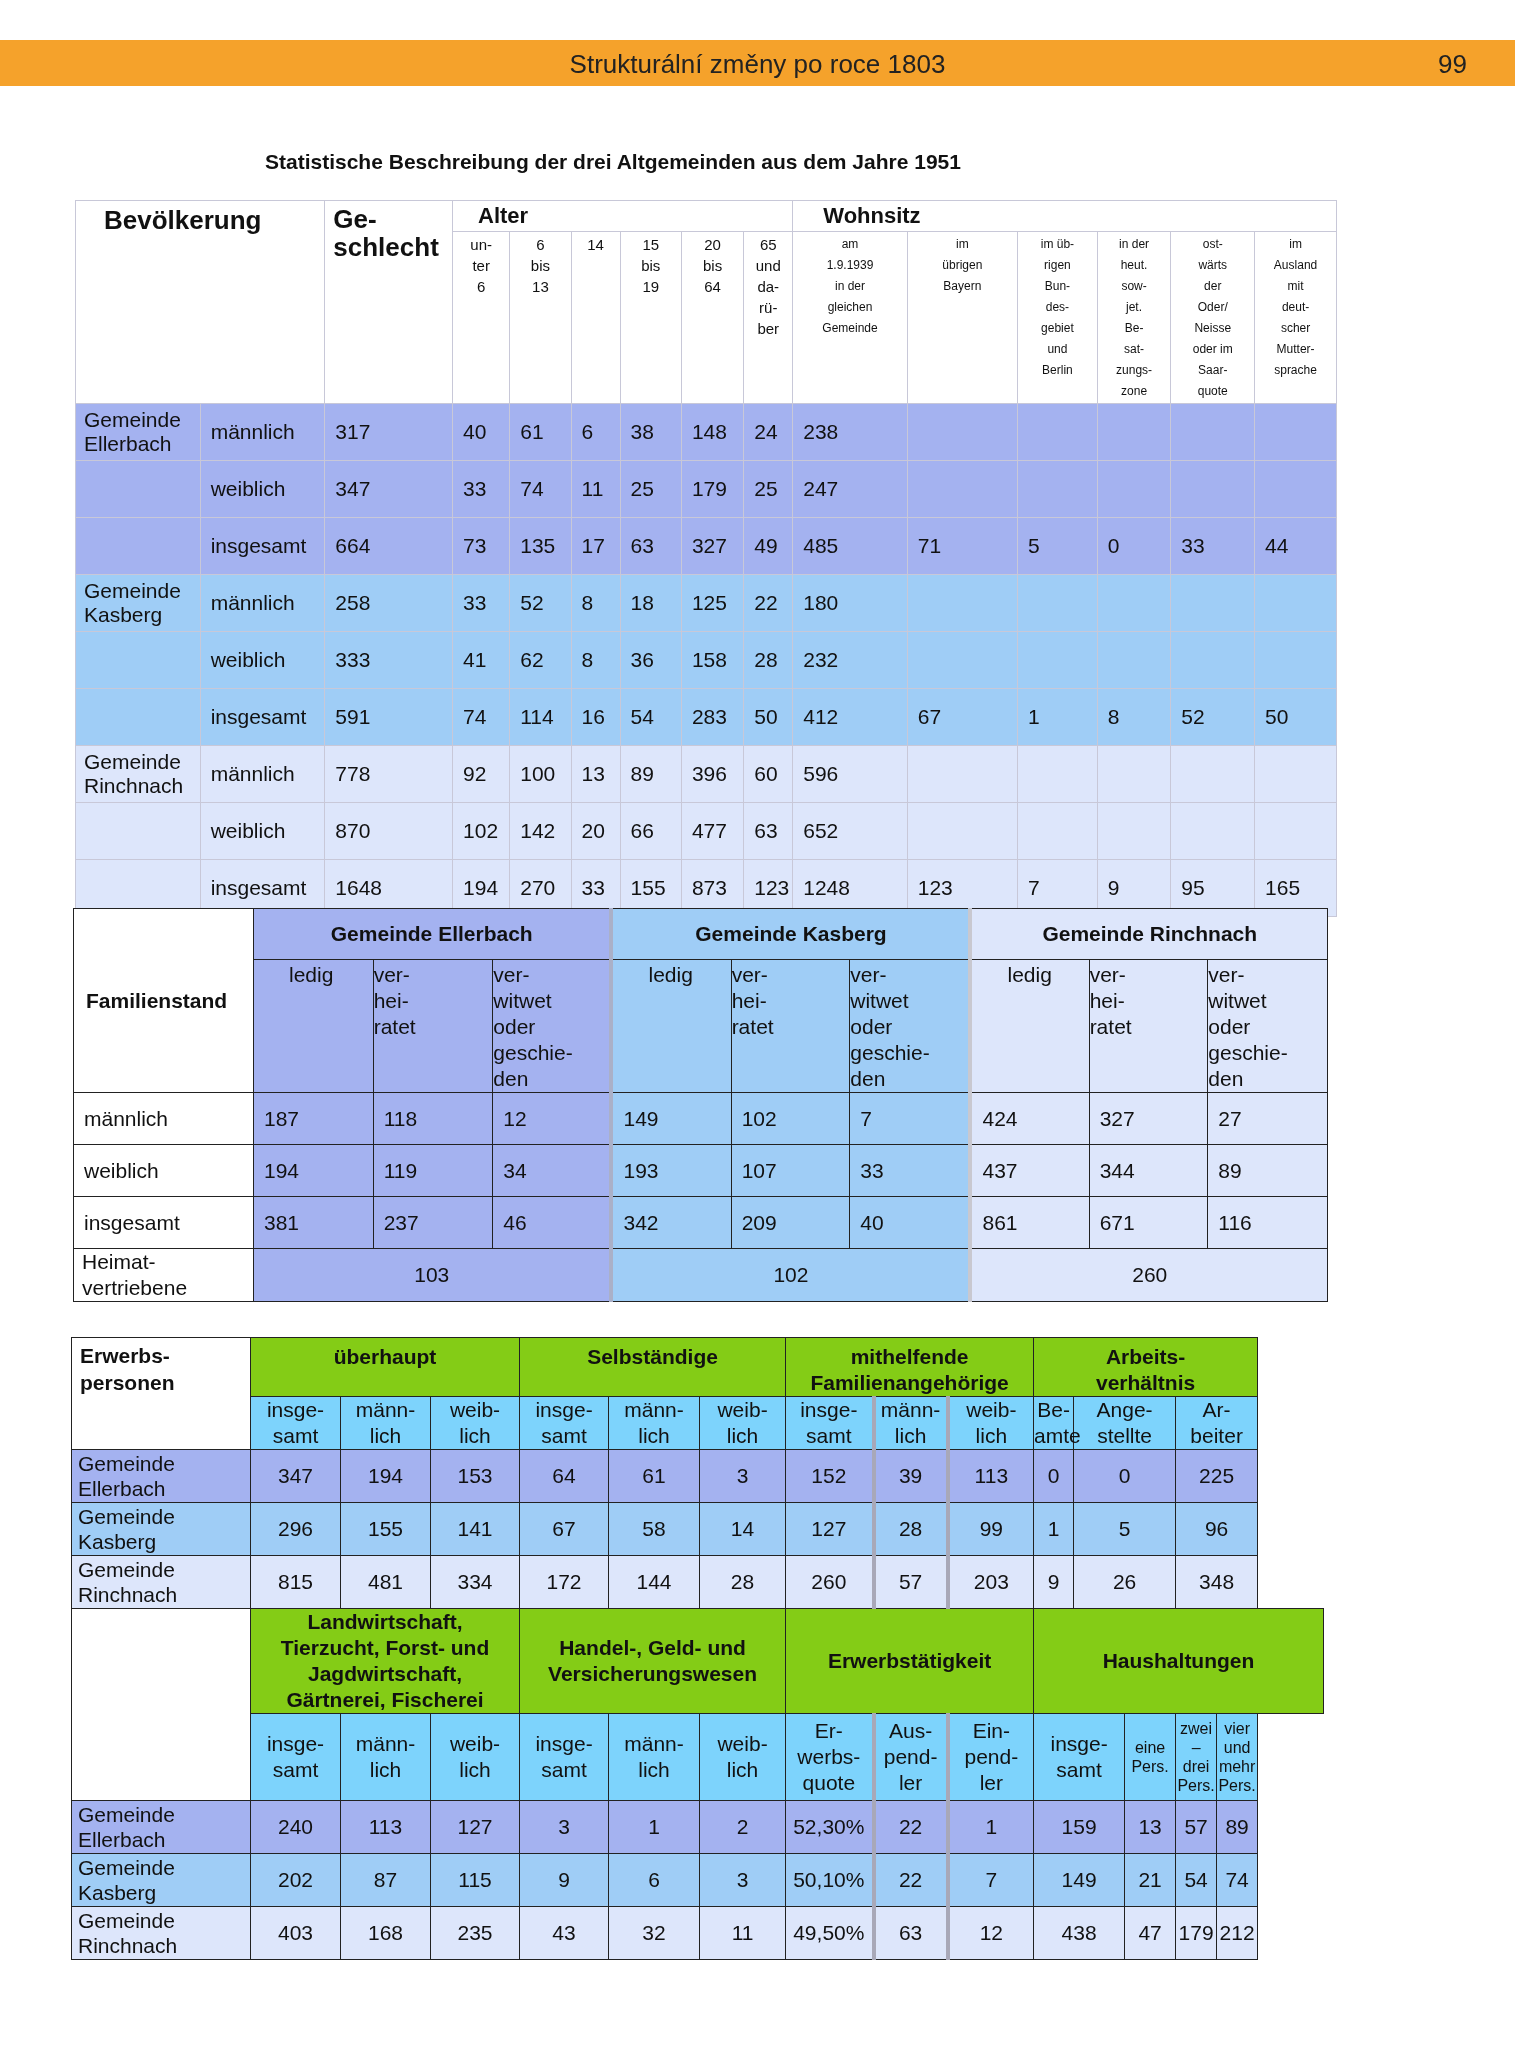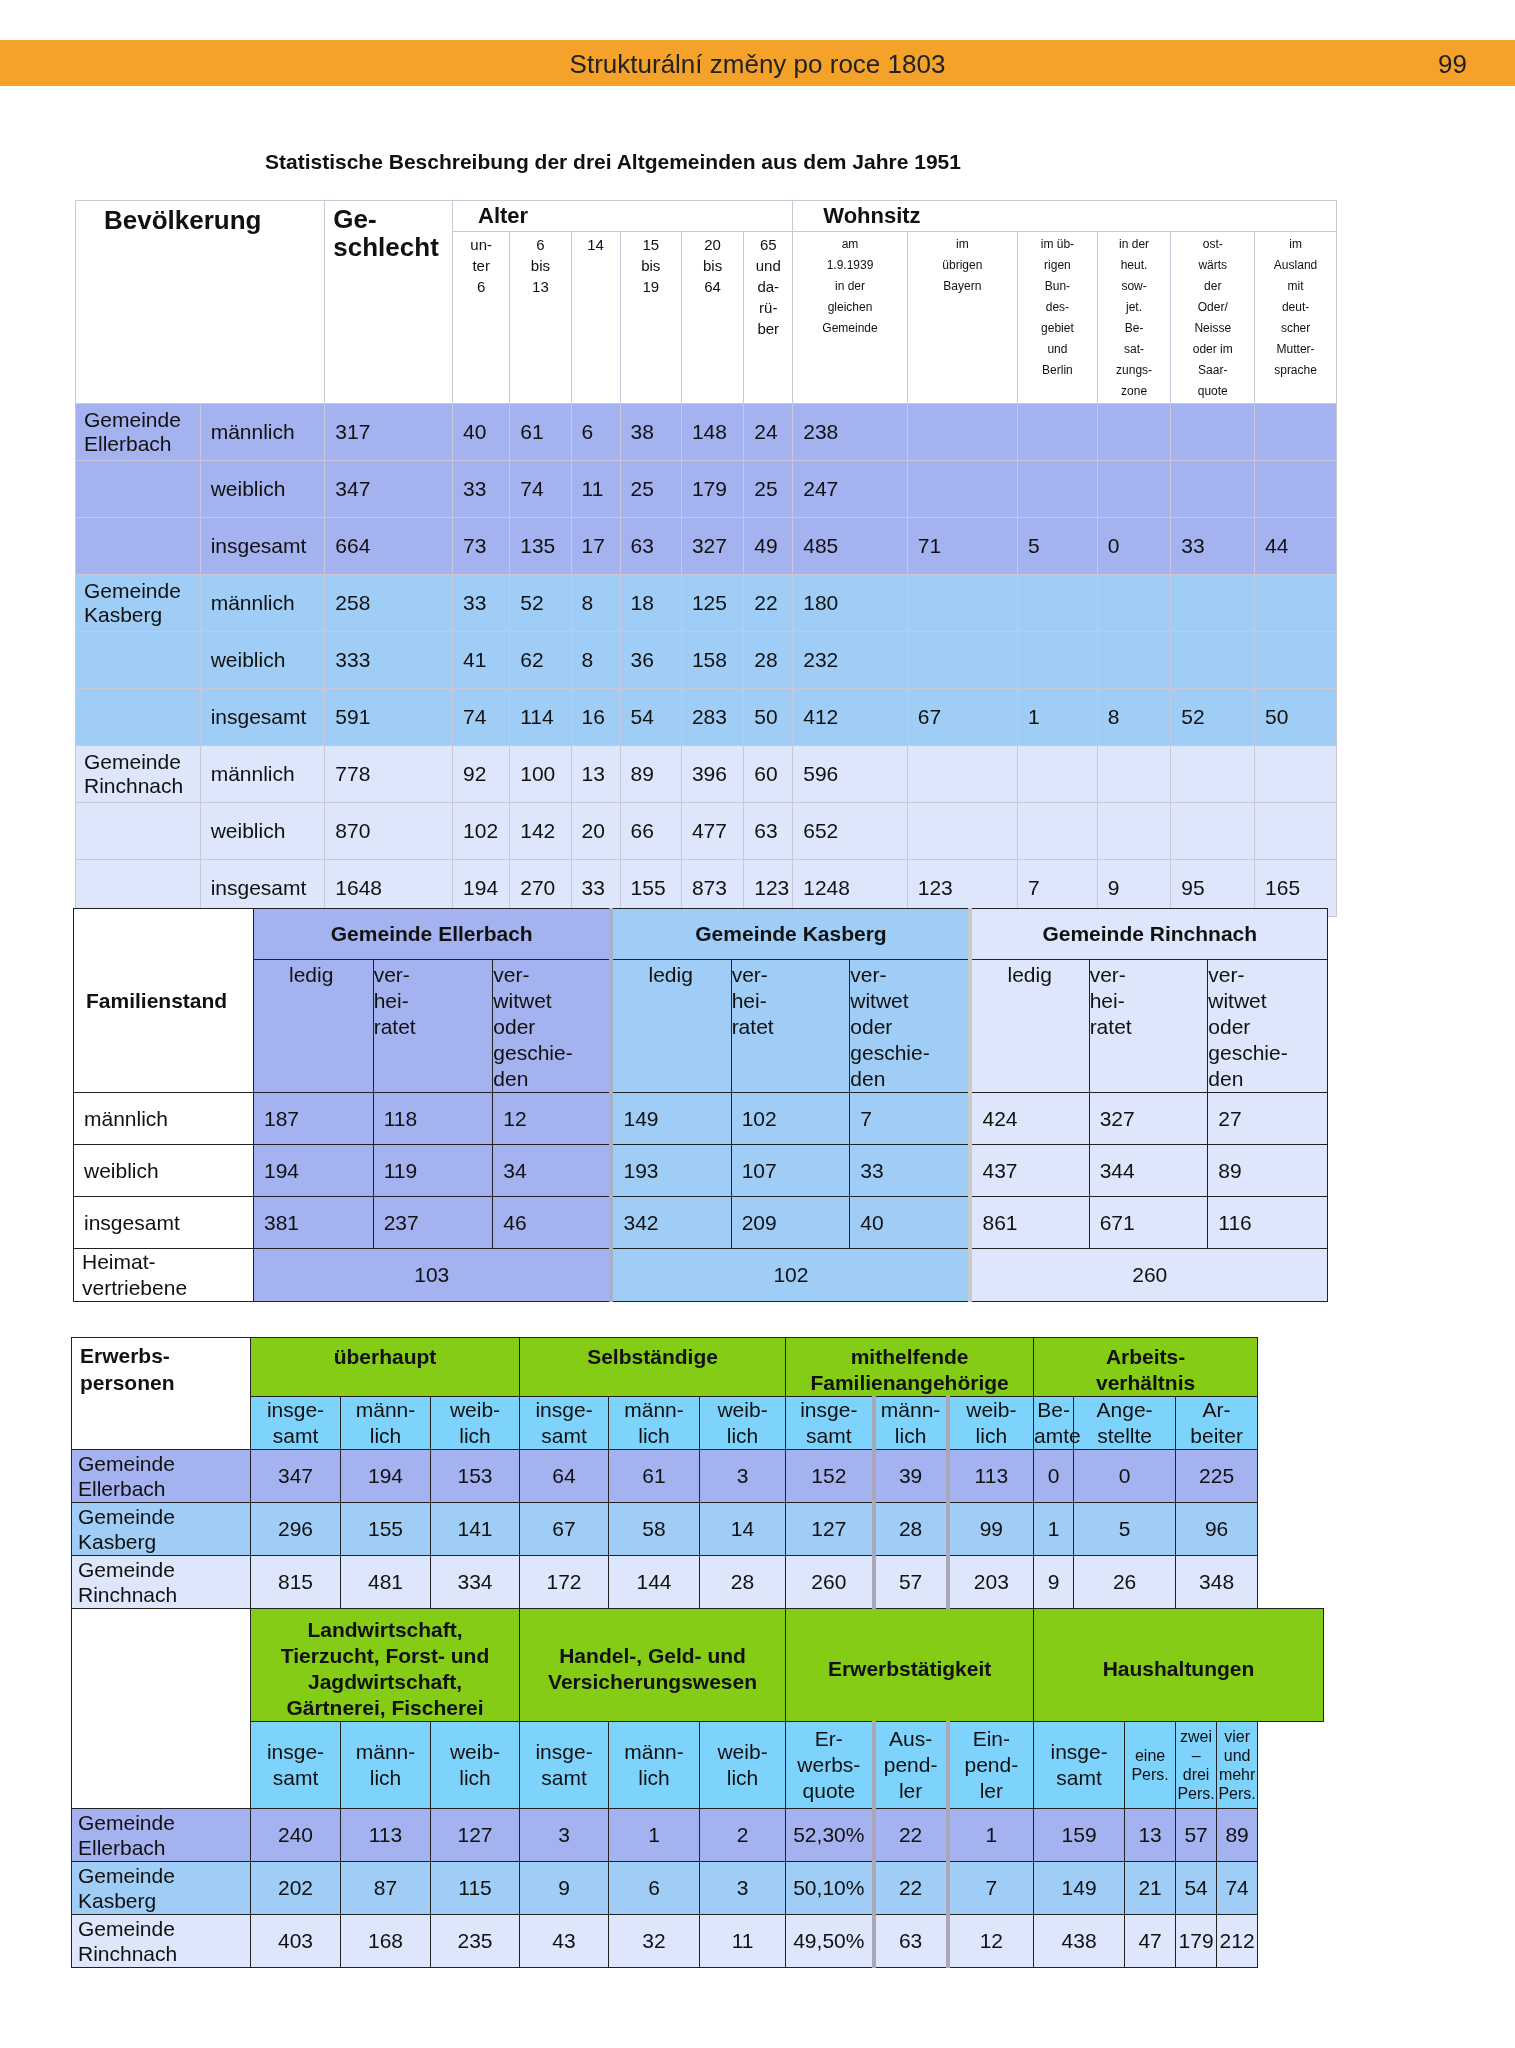--- a/index.html
+++ b/index.html
@@ -60,7 +60,7 @@
   #t3 .sh { line-height: 26px; height: 52px; background: #7dd3fc; }
   #t3 .sh.tiny { font-size: 16px; line-height: 19px; }
   #t3 .sh.tall { height: 86px; }
-  #t3 .gh.mid { vertical-align: middle; padding-top: 8px; height: 100px; margin-left: 24px; }
+  #t3 .gh.mid { vertical-align: middle; padding-top: 0; height: 100px; margin-left: 24px; }
   #t3 tbody td { height: 52px; }
   #t3 tbody td.gem { text-align: left; padding-left: 6px; line-height: 25px; }
   #t3 .thick-l { border-left: 4px solid #a8a8b8 !important; }

